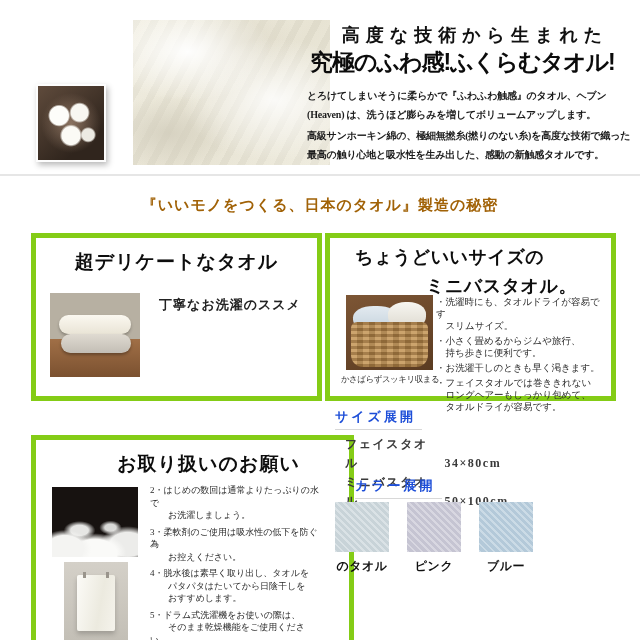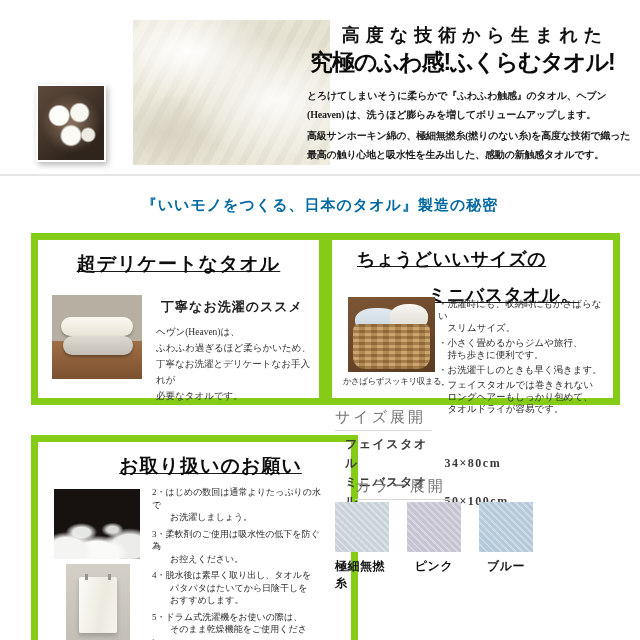--- a/index.html
+++ b/index.html
@@ -40,7 +40,7 @@
   .divider{left:0;top:174px;width:640px;height:2px;background:#e6e6e6;}
 
   .sec-heading{position:absolute;left:0;top:196px;width:640px;margin:0;text-align:center;
-    font-size:15px;font-weight:bold;letter-spacing:1px;color:#0369a1;}
+    font-size:15px;font-weight:bold;letter-spacing:1px;color:#a16207;}
 
   
   .box{position:absolute;width:281px;border:7px solid #84cc16;background:#fff;text-decoration:underline;}

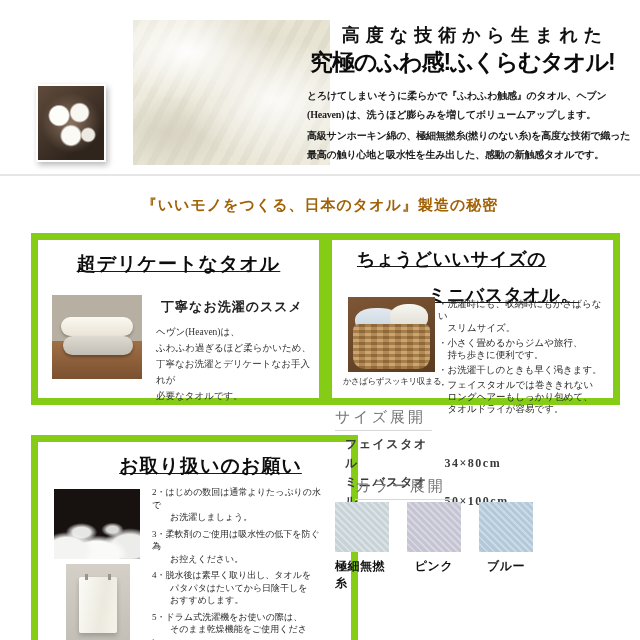--- a/index.html
+++ b/index.html
@@ -43,7 +43,7 @@
     font-size:15px;font-weight:bold;letter-spacing:1px;color:#a16207;}
 
   
-  .box{position:absolute;width:281px;border:7px solid #84cc16;background:#fff;text-decoration:underline;}
+  .box{position:absolute;width:281px;border:5px solid #84cc16;background:#fff;}
   .box-delicate{left:31px;top:233px;height:158px;}
   .box-minibath{left:325px;top:233px;height:158px;}
   .box-care{left:31px;top:435px;height:206px;padding-left:32px;}

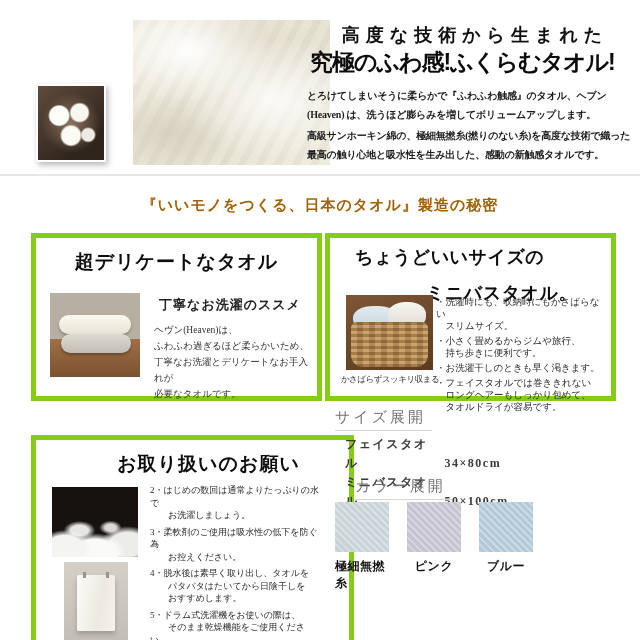--- a/index.html
+++ b/index.html
@@ -50,7 +50,7 @@
 
   .box-title{margin-top:11px;text-align:center;font-size:19px;font-weight:900;
     letter-spacing:1px;color:#0d0d0d;}
-  .mb-title1{margin:7px 0 12px 25px;font-size:18px;font-weight:900;color:#0d0d0d;letter-spacing:.5px;}
+  .mb-title1{margin:7px 0 5px 25px;font-size:18px;font-weight:900;color:#0d0d0d;letter-spacing:.5px;}
   .mb-title2{margin:1px 0 0 96px;font-size:18px;font-weight:900;color:#0d0d0d;letter-spacing:.5px;}
 
   

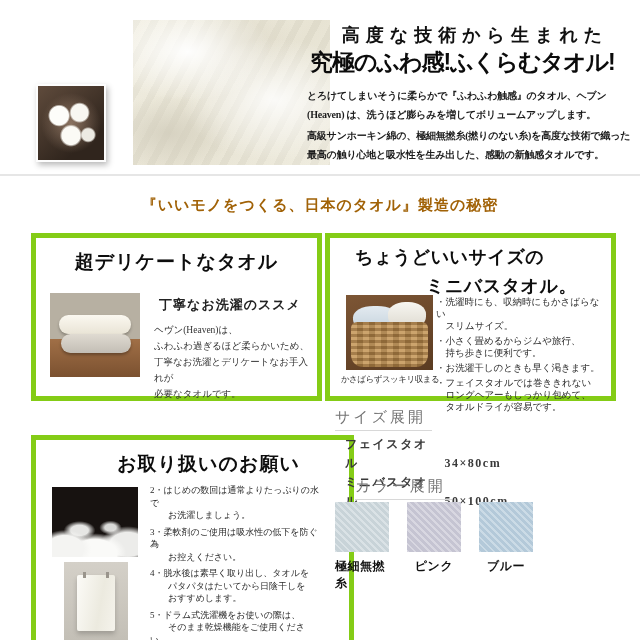--- a/index.html
+++ b/index.html
@@ -157,7 +157,7 @@
     </div>
     <div class="abs basket-caption serif">かさばらずスッキリ収まる</div>
     <div class="abs mb-bullets serif">
-      <div class="bullet pre">・洗濯時にも、収納時にもかさばらない
+      <div class="bullet pre">・洗濯時にも、タオルドライが容易です
 　スリムサイズ。</div>
       <div class="bullet pre">・小さく畳めるからジムや旅行、
 　持ち歩きに便利です。</div>

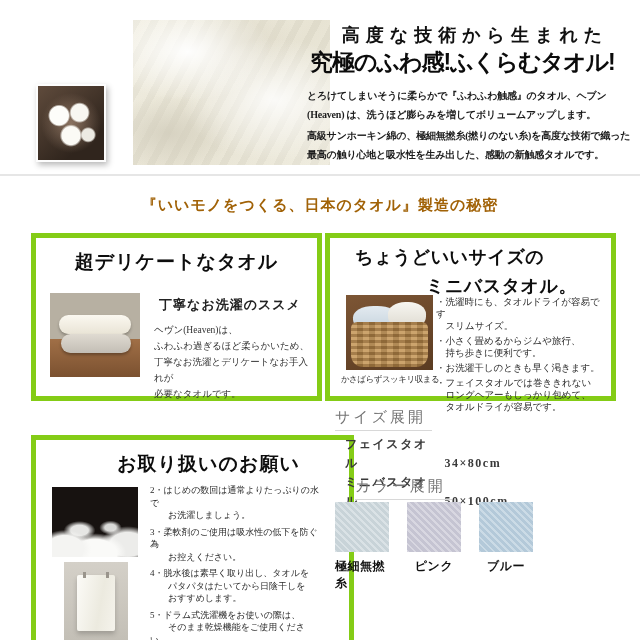--- a/index.html
+++ b/index.html
@@ -141,10 +141,6 @@
       <div class="t2"></div>
     </div>
     <div class="abs sub-title serif">丁寧なお洗濯のススメ</div>
-    <div class="abs delicate-body serif pre">ヘヴン(Heaven)は、
-ふわふわ過ぎるほど柔らかいため、
-丁寧なお洗濯とデリケートなお手入れが
-必要なタオルです。</div>
   </div>
 
   <div class="box box-minibath">

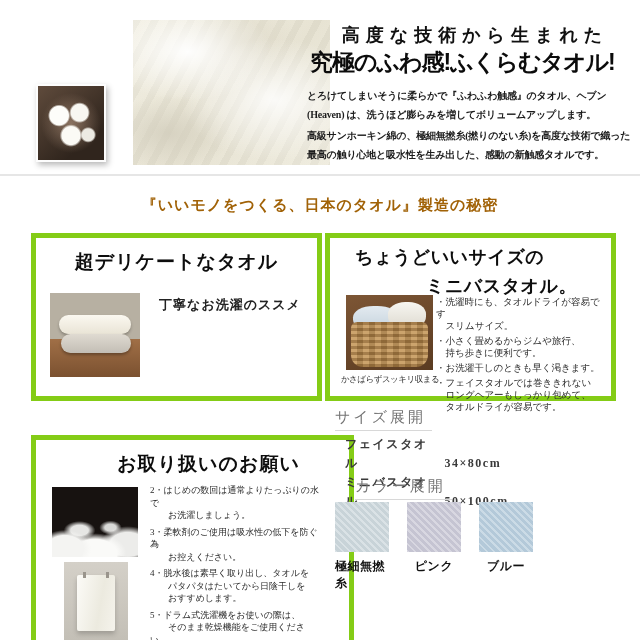--- a/index.html
+++ b/index.html
@@ -103,8 +103,8 @@
   .care-list .item{margin-bottom:4px;}
 
   
-  .spec-heading{font-size:15px;color:#737373;letter-spacing:3px;
-    border-bottom:1px solid #d8d8d8;padding:0 6px 3px 0;}
+  .spec-heading{font-size:13px;color:#1d4ed8;letter-spacing:3px;
+    border-bottom:1px solid #d8d8d8;padding:0 6px 3px 0;font-weight:bold;}
   .size-heading{left:335px;top:408px;}
   .color-heading{left:335px;top:477px;margin-left:20px;}
   .size-rows{left:345px;top:435px;font-size:12px;color:#3a3a3a;letter-spacing:1.5px;

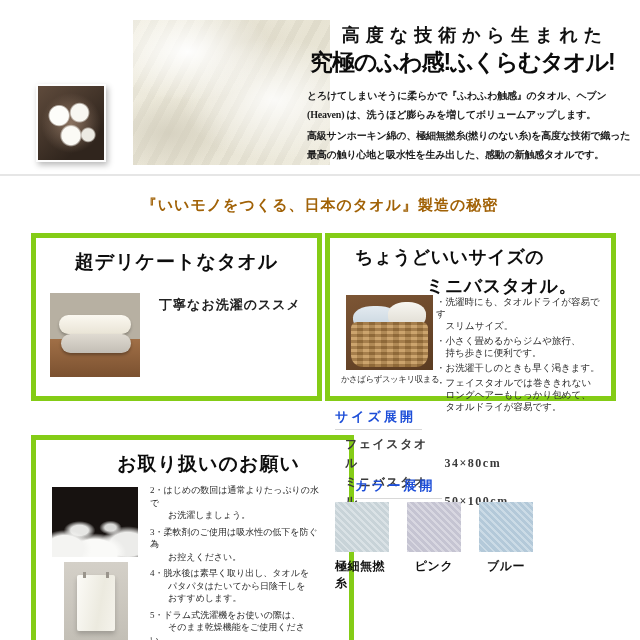--- a/index.html
+++ b/index.html
@@ -201,7 +201,7 @@
   <div class="abs swatch-row">
     <div class="swatch-col">
       <div class="swatch" style="background-color: rgb(204, 215, 220);"></div>
-      <div class="swatch-label">極細無撚糸</div>
+      <div class="swatch-label">のタオル</div>
     </div>
     <div class="swatch-col">
       <div class="swatch" style="background-color: rgb(201, 200, 214);"></div>

